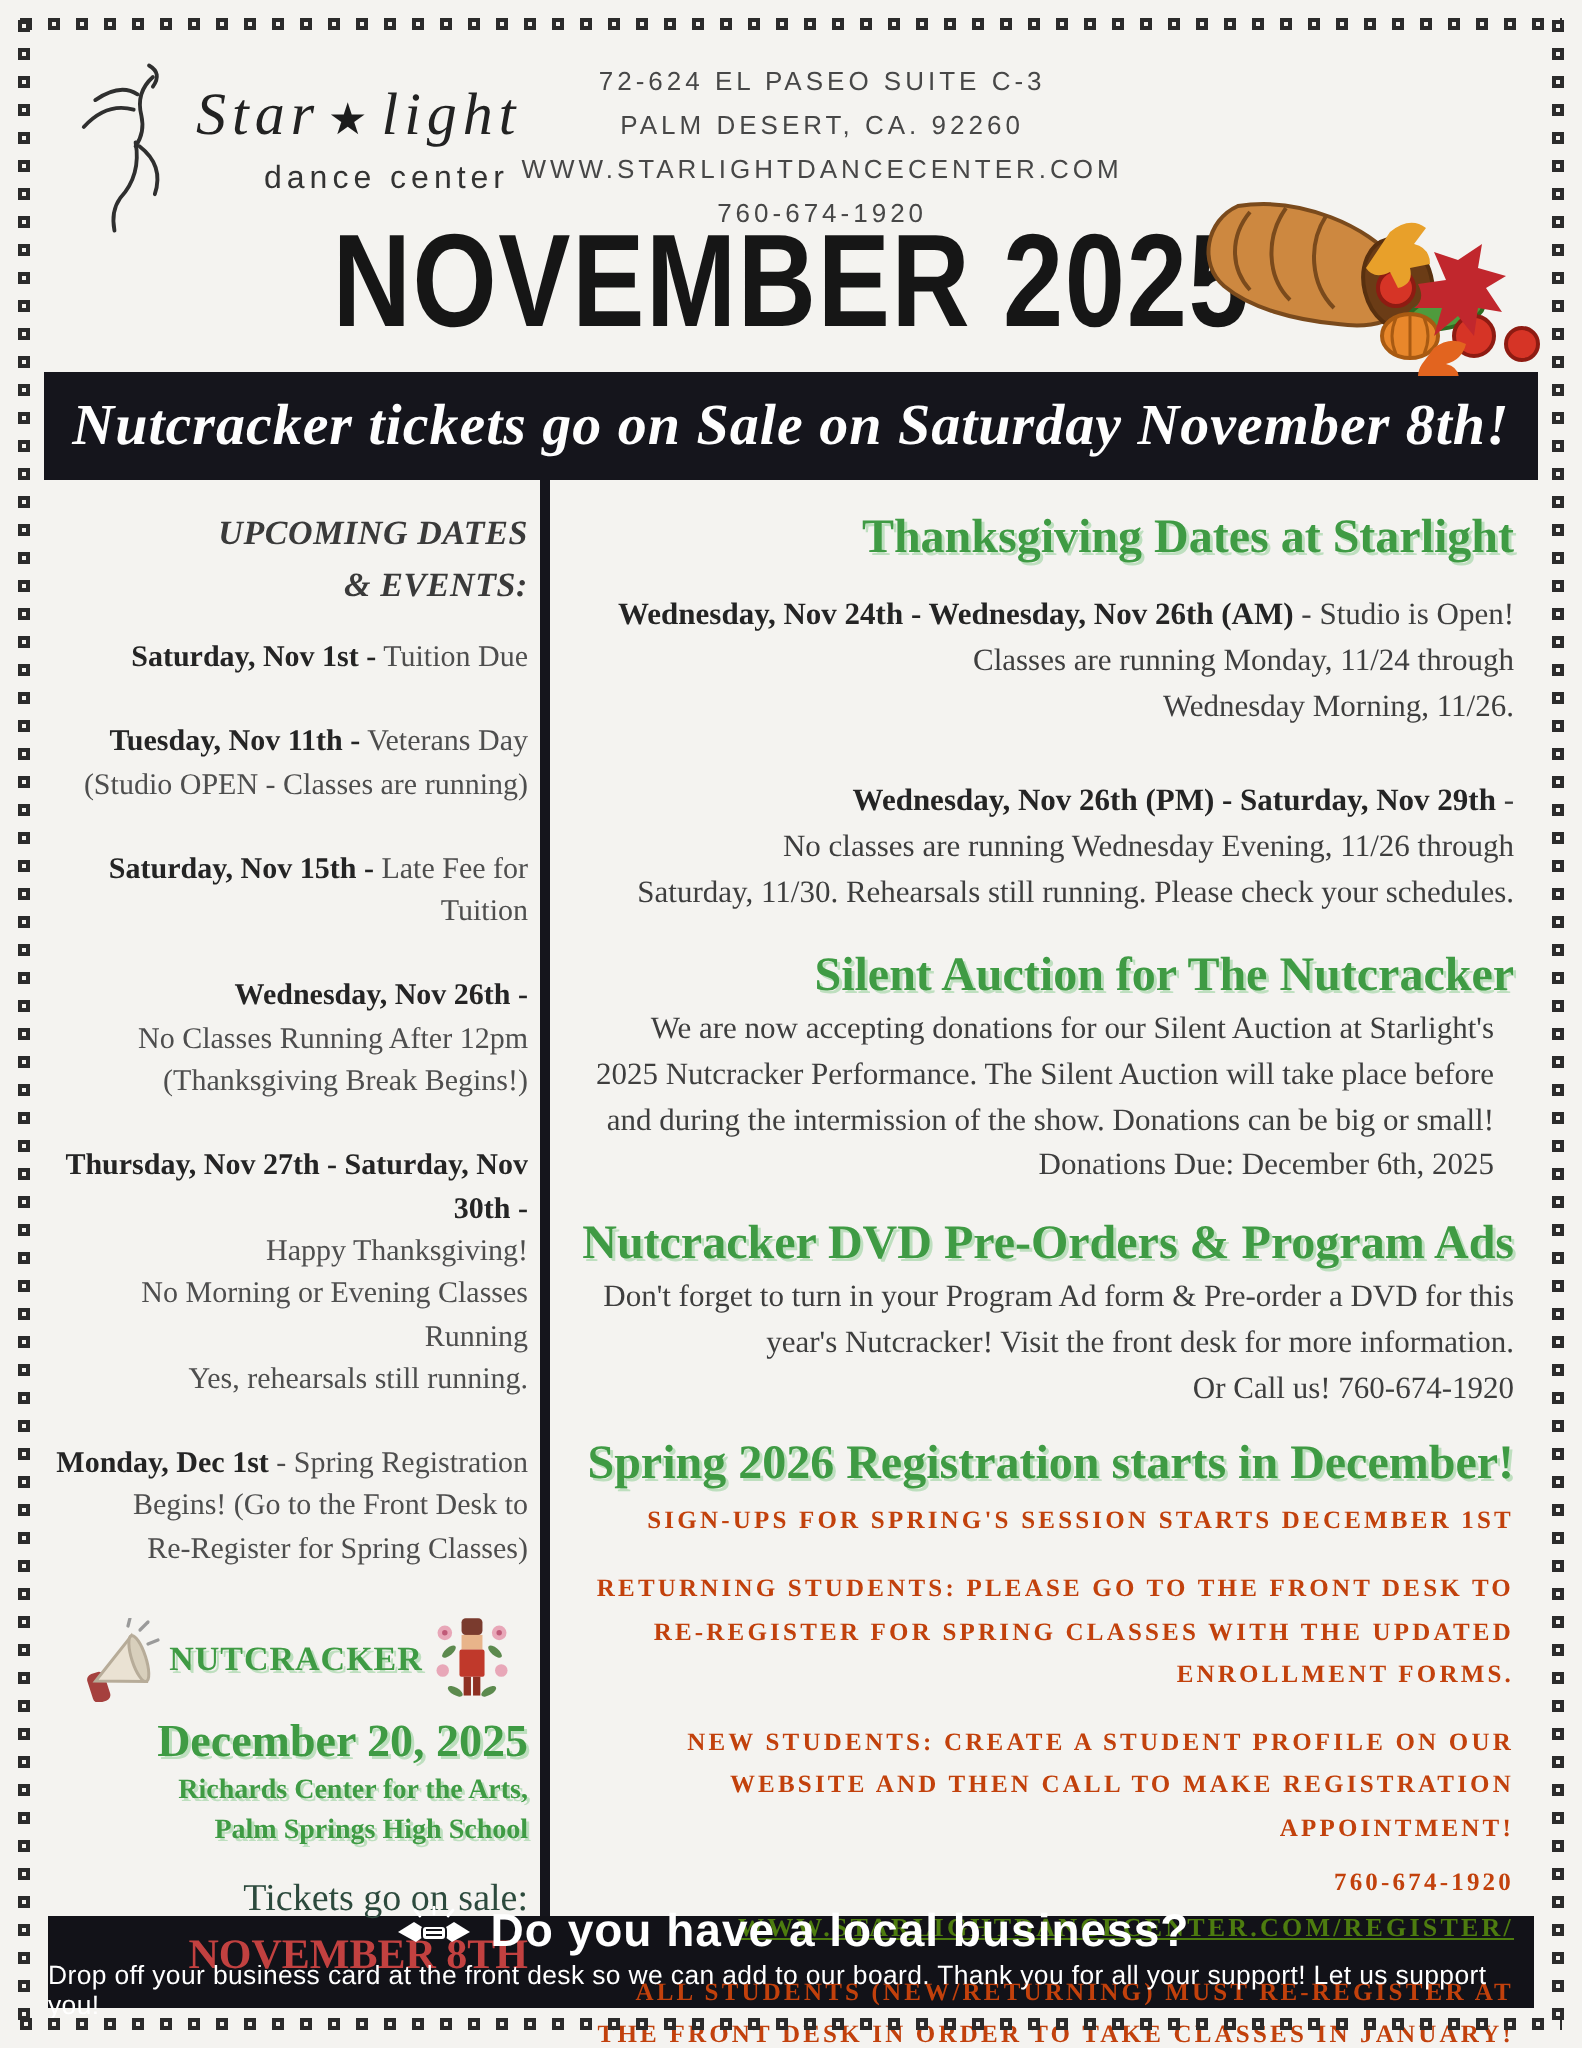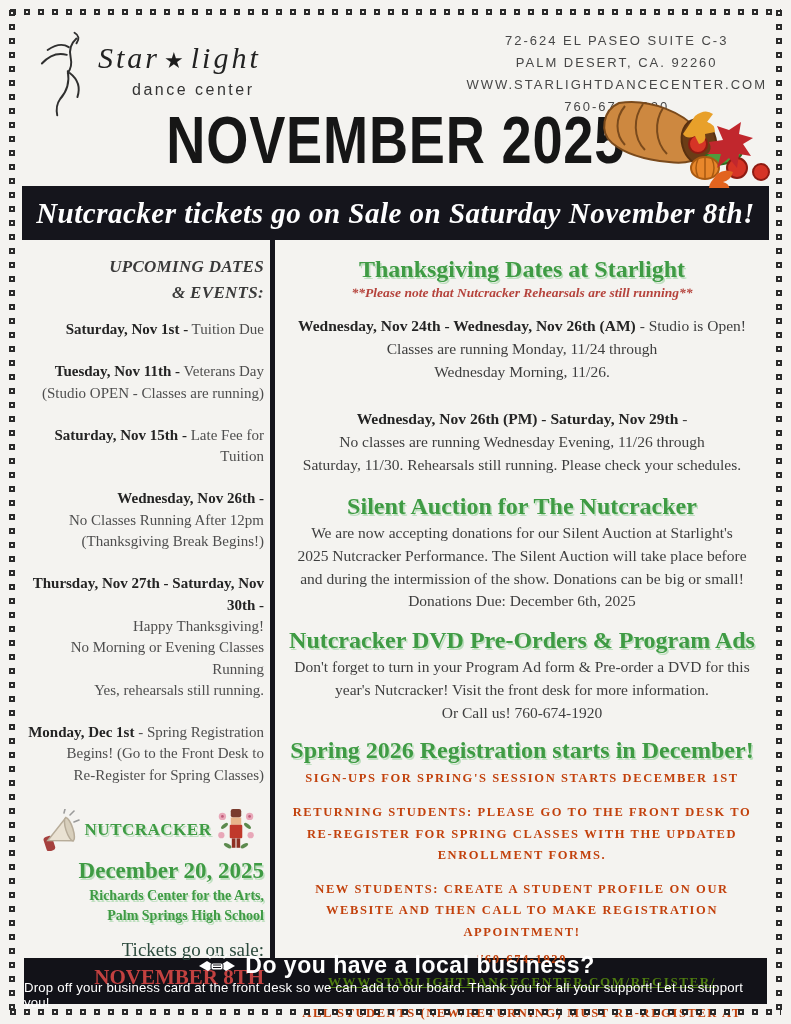--- a/index.html
+++ b/index.html
@@ -19,7 +19,7 @@
   .stitch-left { left:9px; } .stitch-right { right:9px; }
 
   
-  .header { display:flex; justify-content:space-between; padding:27px 24px 0 34px; height:100px; }
+  .header { display:flex; padding:27px 24px 0 34px; height:100px; }
   .logo-wrap { display:flex; align-items:flex-start; gap:6px; }
   .logo-text { margin-top:14px; }
   .logo-main { font-style:italic; font-size:30px; color:#222; letter-spacing:3px; white-space:nowrap; }

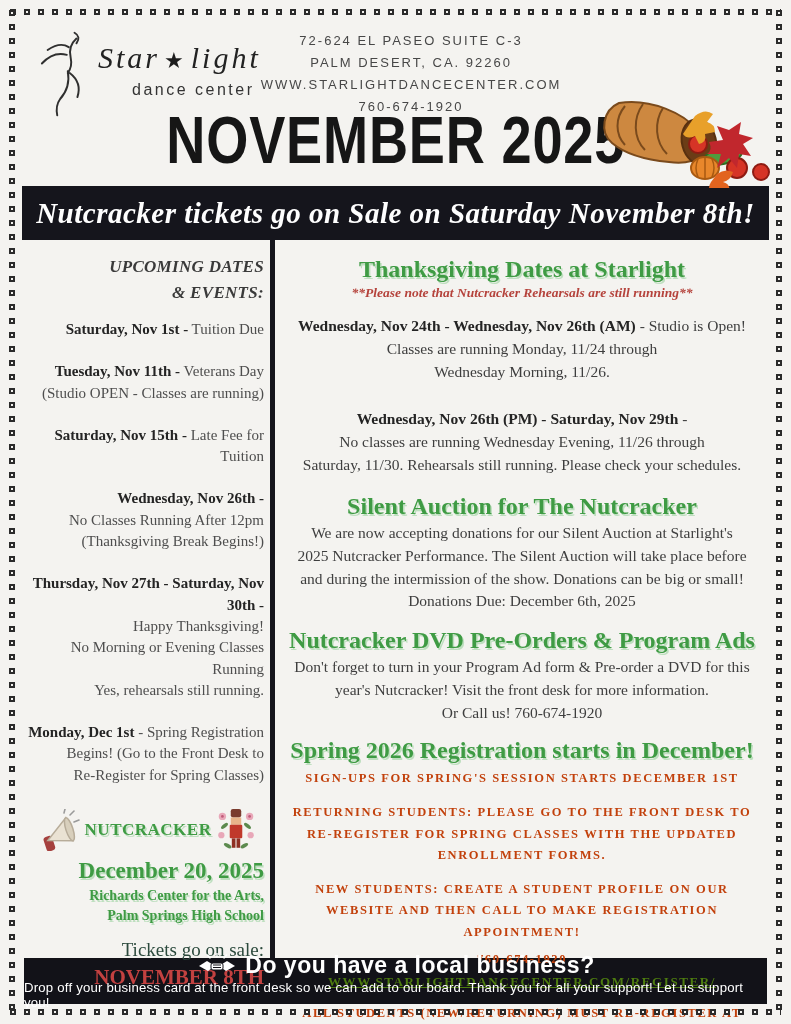--- a/index.html
+++ b/index.html
@@ -41,7 +41,7 @@
   .columns { display:flex; margin:0 22px; height:718px; }
   .col-left { width:248px; padding:14px 6px 0; text-align:right; }
   .divider { width:5px; background:#15151c; }
-  .col-right { flex:1; padding:8px 12px 0; text-align:center; }
+  .col-right { flex:1; padding:8px 12px 0; text-align:right; }
 
   .left-heading { font-weight:700; font-style:italic; font-size:17px; color:#3a3a3a; line-height:1.5; letter-spacing:0.3px; margin-bottom:14px; }
   .event { font-size:15px; color:#4e4e4e; line-height:1.42; margin-bottom:21px; }

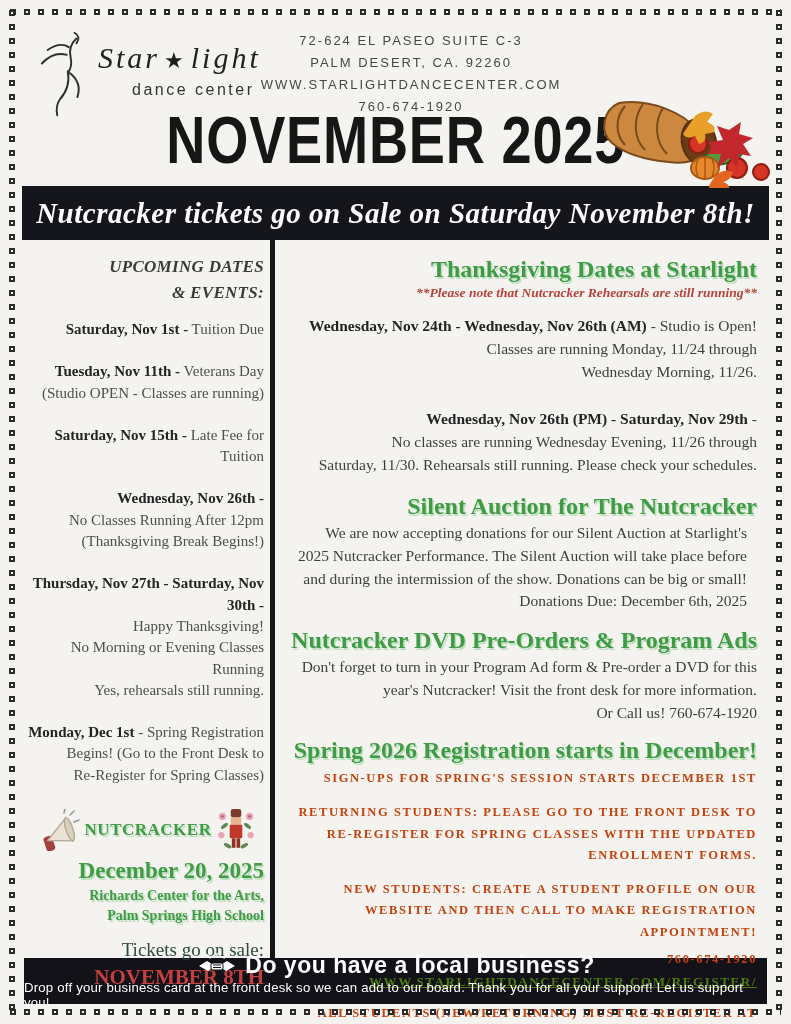--- a/index.html
+++ b/index.html
@@ -217,7 +217,6 @@
     <div class="col-right">
 
       <div class="green rh">Thanksgiving Dates at Starlight</div>
-      <div class="rednote">**Please note that Nutcracker Rehearsals are still running**</div>
 
       <p class="para">
         <b>Wednesday, Nov 24th - Wednesday, Nov 26th (AM)</b><span> - Studio is Open!</span><br>

